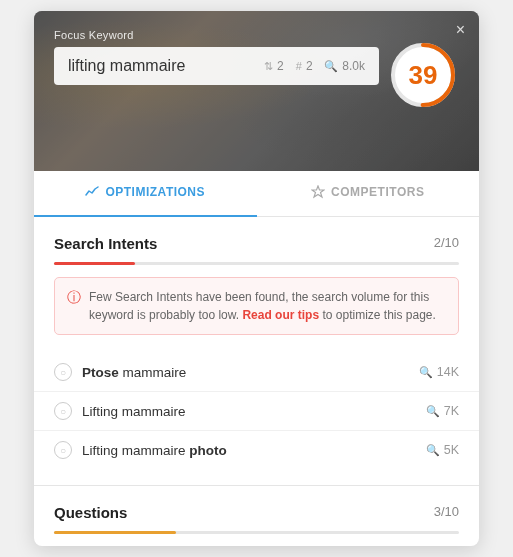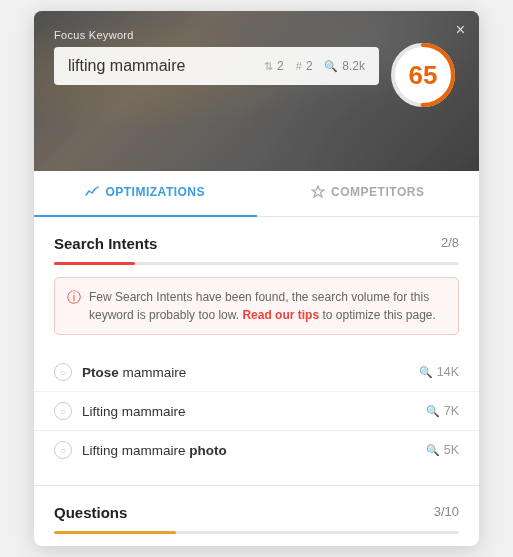--- a/index.html
+++ b/index.html
@@ -278,7 +278,7 @@
         </span>
         <span class="meta-item">
           <span class="meta-icon">🔍</span>
-          <span>8.2k</span>
+          <span>8.0k</span>
         </span>
       </div>
     </div>

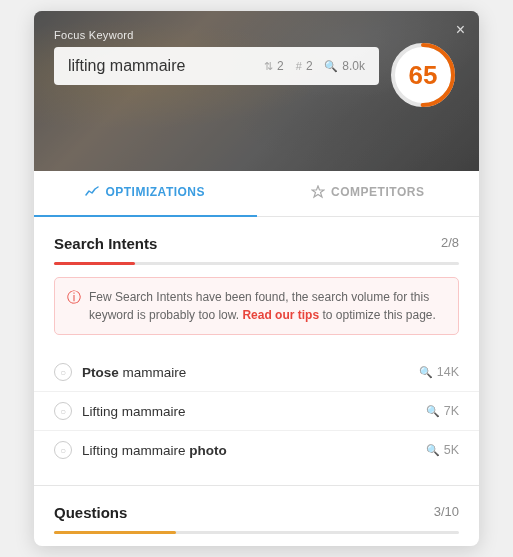--- a/index.html
+++ b/index.html
@@ -288,7 +288,7 @@
         <circle cx="36" cy="36" r="30" fill="white" stroke="#e5e5e5" stroke-width="4"></circle>
         <circle cx="36" cy="36" r="30" fill="none" stroke="#e8650a" stroke-width="4" stroke-dasharray="188.5" stroke-dashoffset="94" stroke-linecap="round" transform="rotate(-90 36 36)"></circle>
       </svg>
-      <span class="score-number">65</span>
+      <span class="score-number">39</span>
     </div>
     <span class="close-btn">×</span>
   </div>

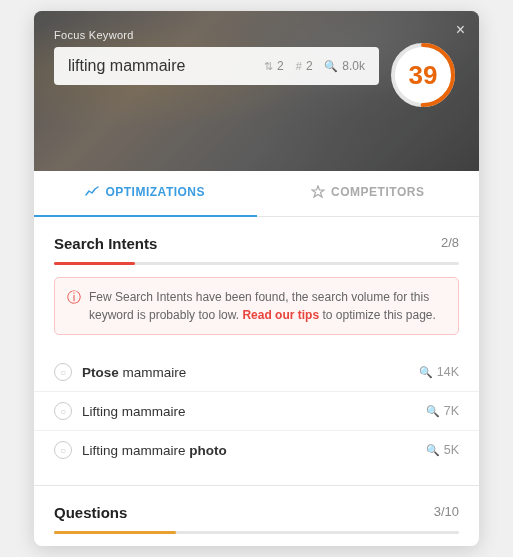--- a/index.html
+++ b/index.html
@@ -316,7 +316,7 @@
 
     <div class="section-header">
       <span class="section-title">Search Intents</span>
-      <span class="section-score">2/8</span>
+      <span class="section-score">2/10</span>
     </div>
     <div class="section-progress">
       <div class="section-progress-fill" style="width: 20%"></div>

